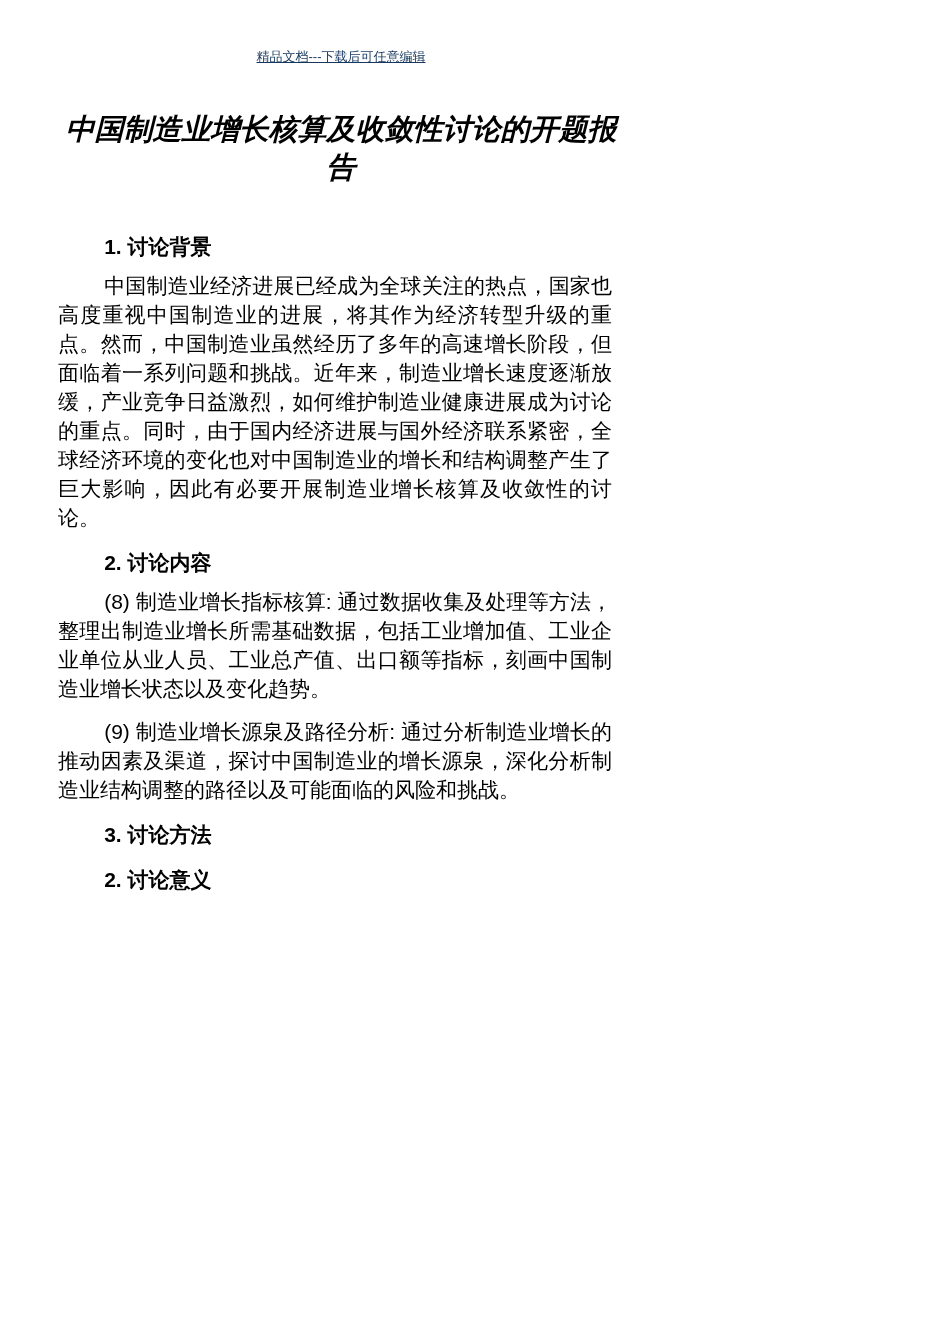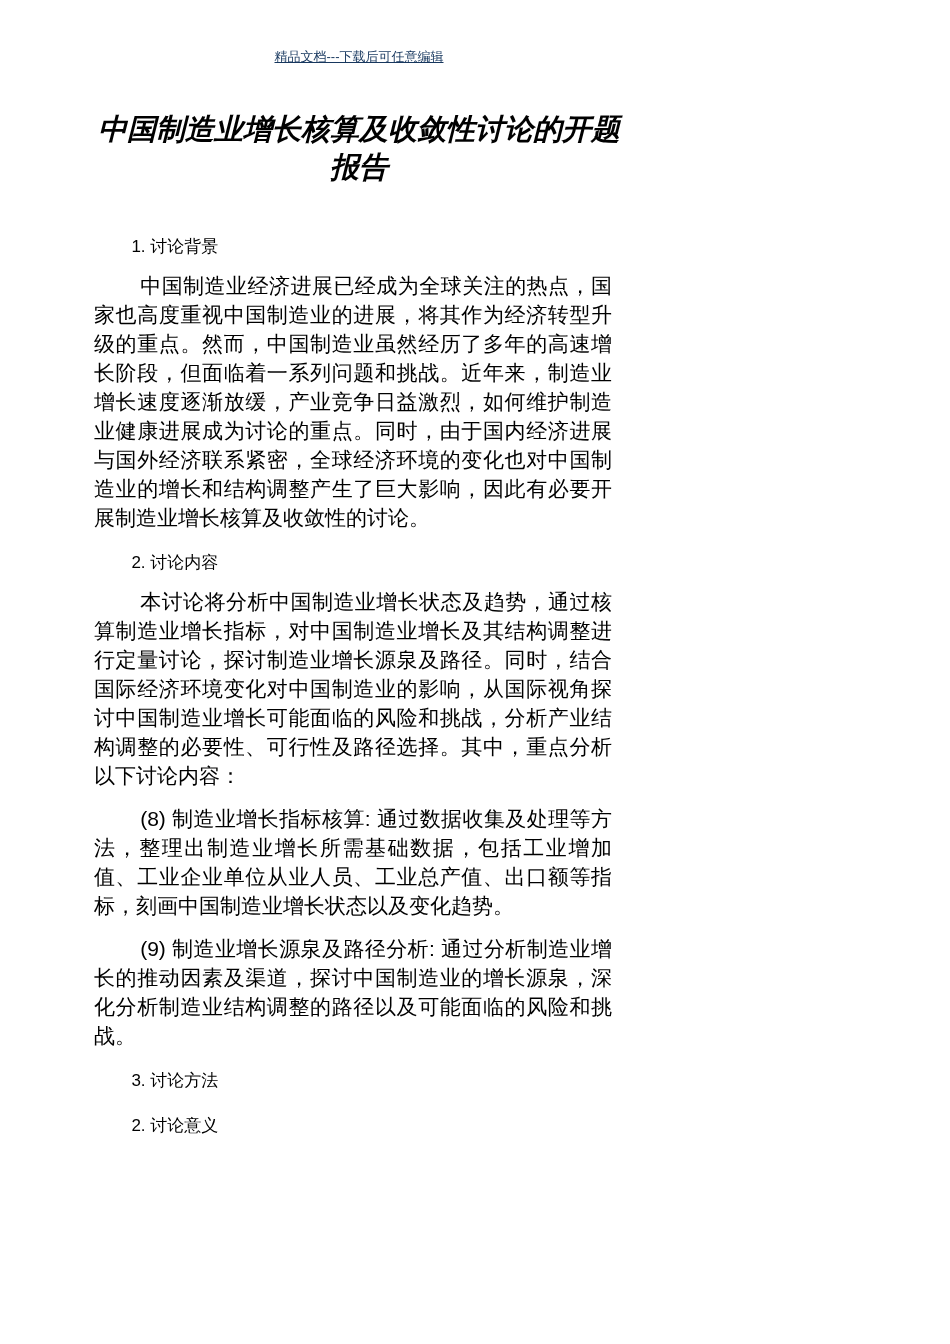--- a/index.html
+++ b/index.html
@@ -15,7 +15,7 @@
   .page {
     width: 764px;
     height: 1344px;
-    padding: 48px 140px 40px 94px;
+    padding: 48px 140px 40px 58px;
   }
   .header-note {
     text-align: center;

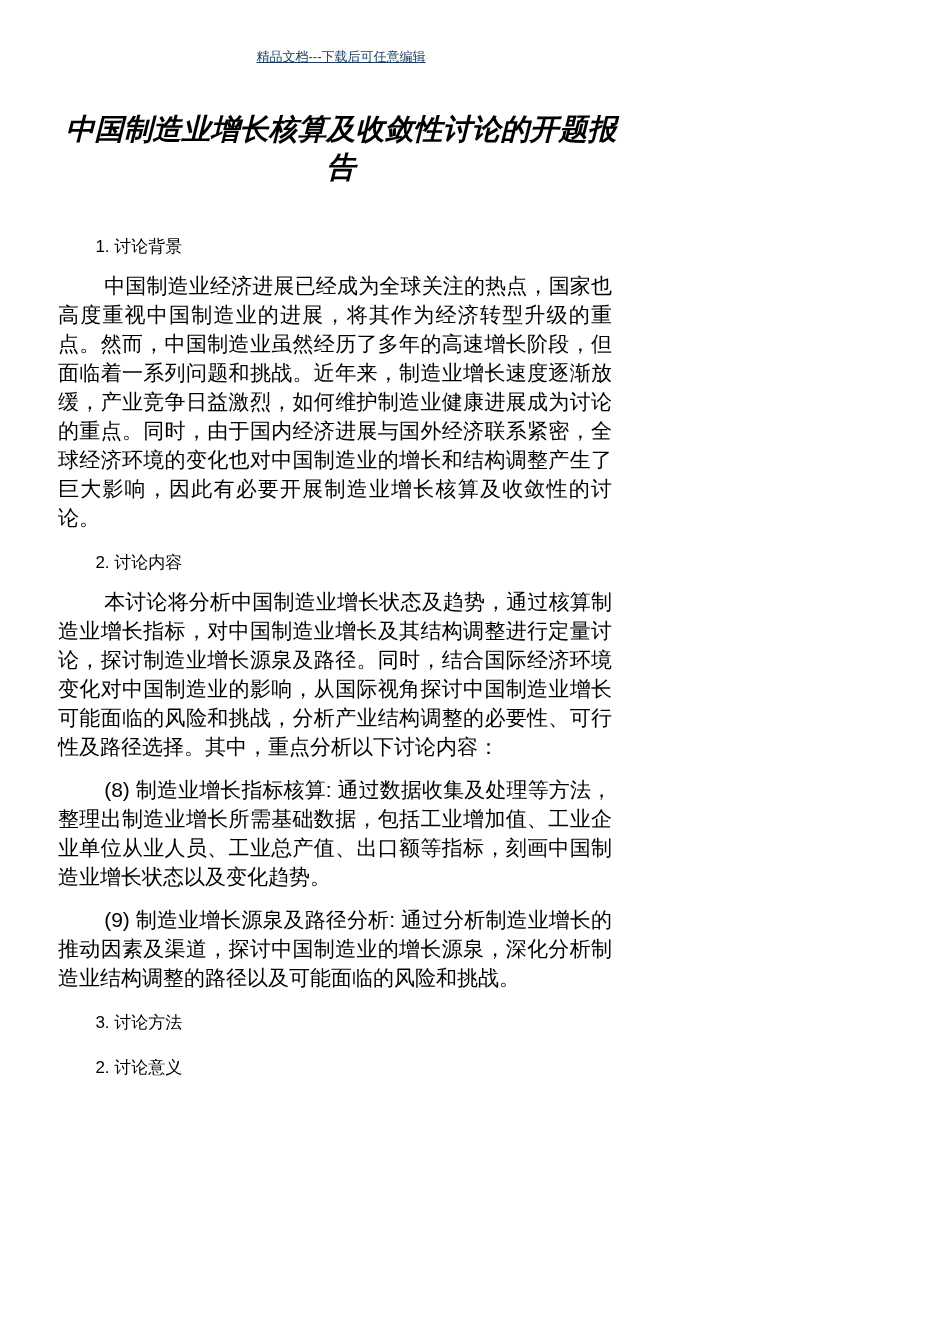--- a/index.html
+++ b/index.html
@@ -35,9 +35,9 @@
     font-style: italic;
   }
   .section-heading {
-    font-size: 17px;
+    font-size: 21px;
     line-height: 29px;
-    font-weight: 400;
+    font-weight: 700;
     text-indent: 2.2em;
     margin: 16px 0 10px 0;
   }

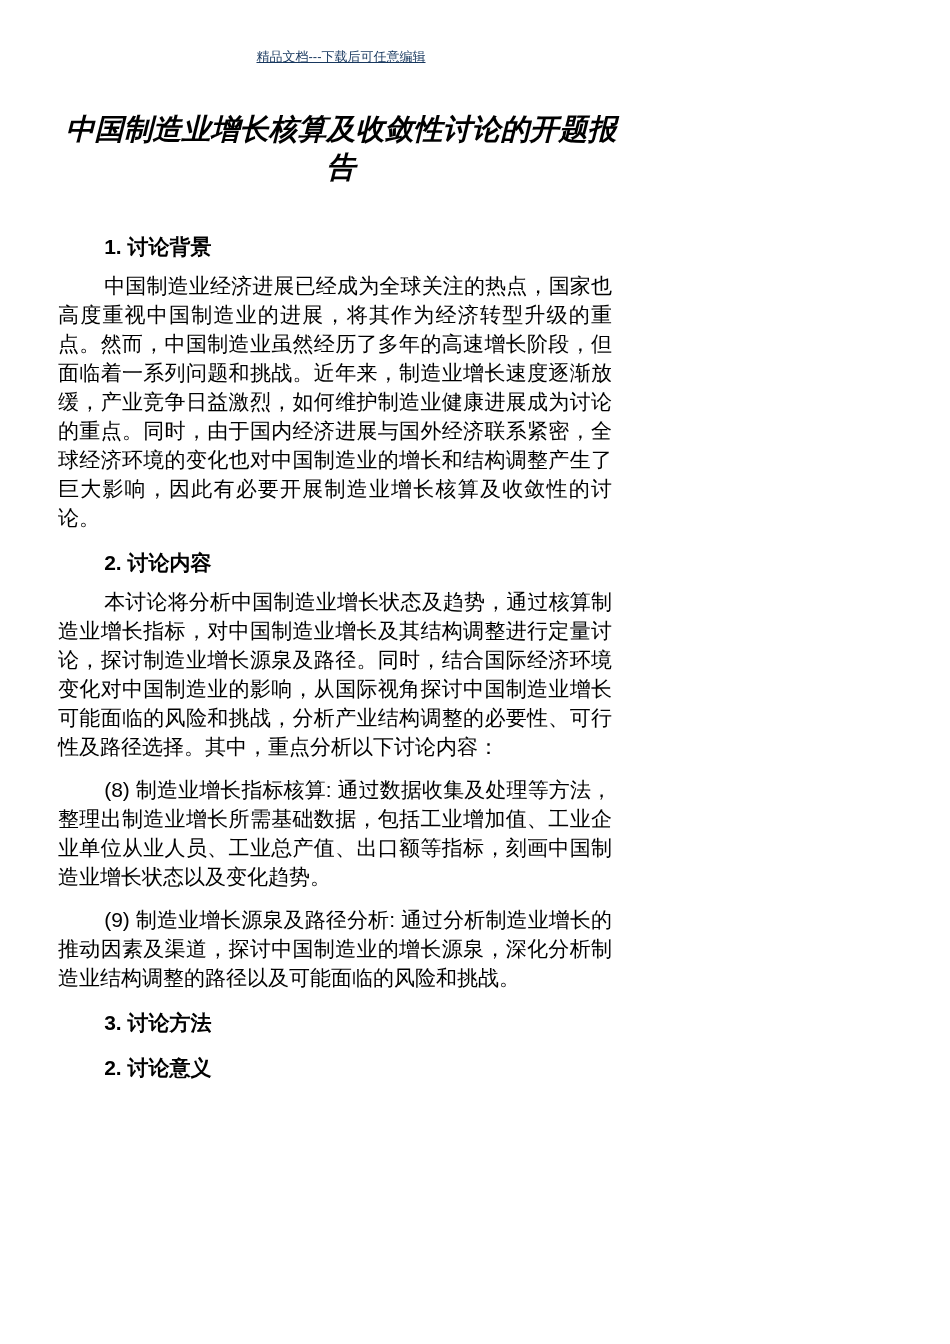--- a/index.html
+++ b/index.html
@@ -69,7 +69,6 @@
 
     <section>
       <h2 class="section-heading">2. 讨论内容</h2>
-      <p class="para">本讨论将分析中国制造业增长状态及趋势，通过核算制造业增长指标，对中国制造业增长及其结构调整进行定量讨论，探讨制造业增长源泉及路径。同时，结合国际经济环境变化对中国制造业的影响，从国际视角探讨中国制造业增长可能面临的风险和挑战，分析产业结构调整的必要性、可行性及路径选择。其中，重点分析以下讨论内容：</p>
       <p class="para">(8) 制造业增长指标核算: 通过数据收集及处理等方法，整理出制造业增长所需基础数据，包括工业增加值、工业企业单位从业人员、工业总产值、出口额等指标，刻画中国制造业增长状态以及变化趋势。</p>
       <p class="para">(9) 制造业增长源泉及路径分析: 通过分析制造业增长的推动因素及渠道，探讨中国制造业的增长源泉，深化分析制造业结构调整的路径以及可能面临的风险和挑战。</p>
     </section>

